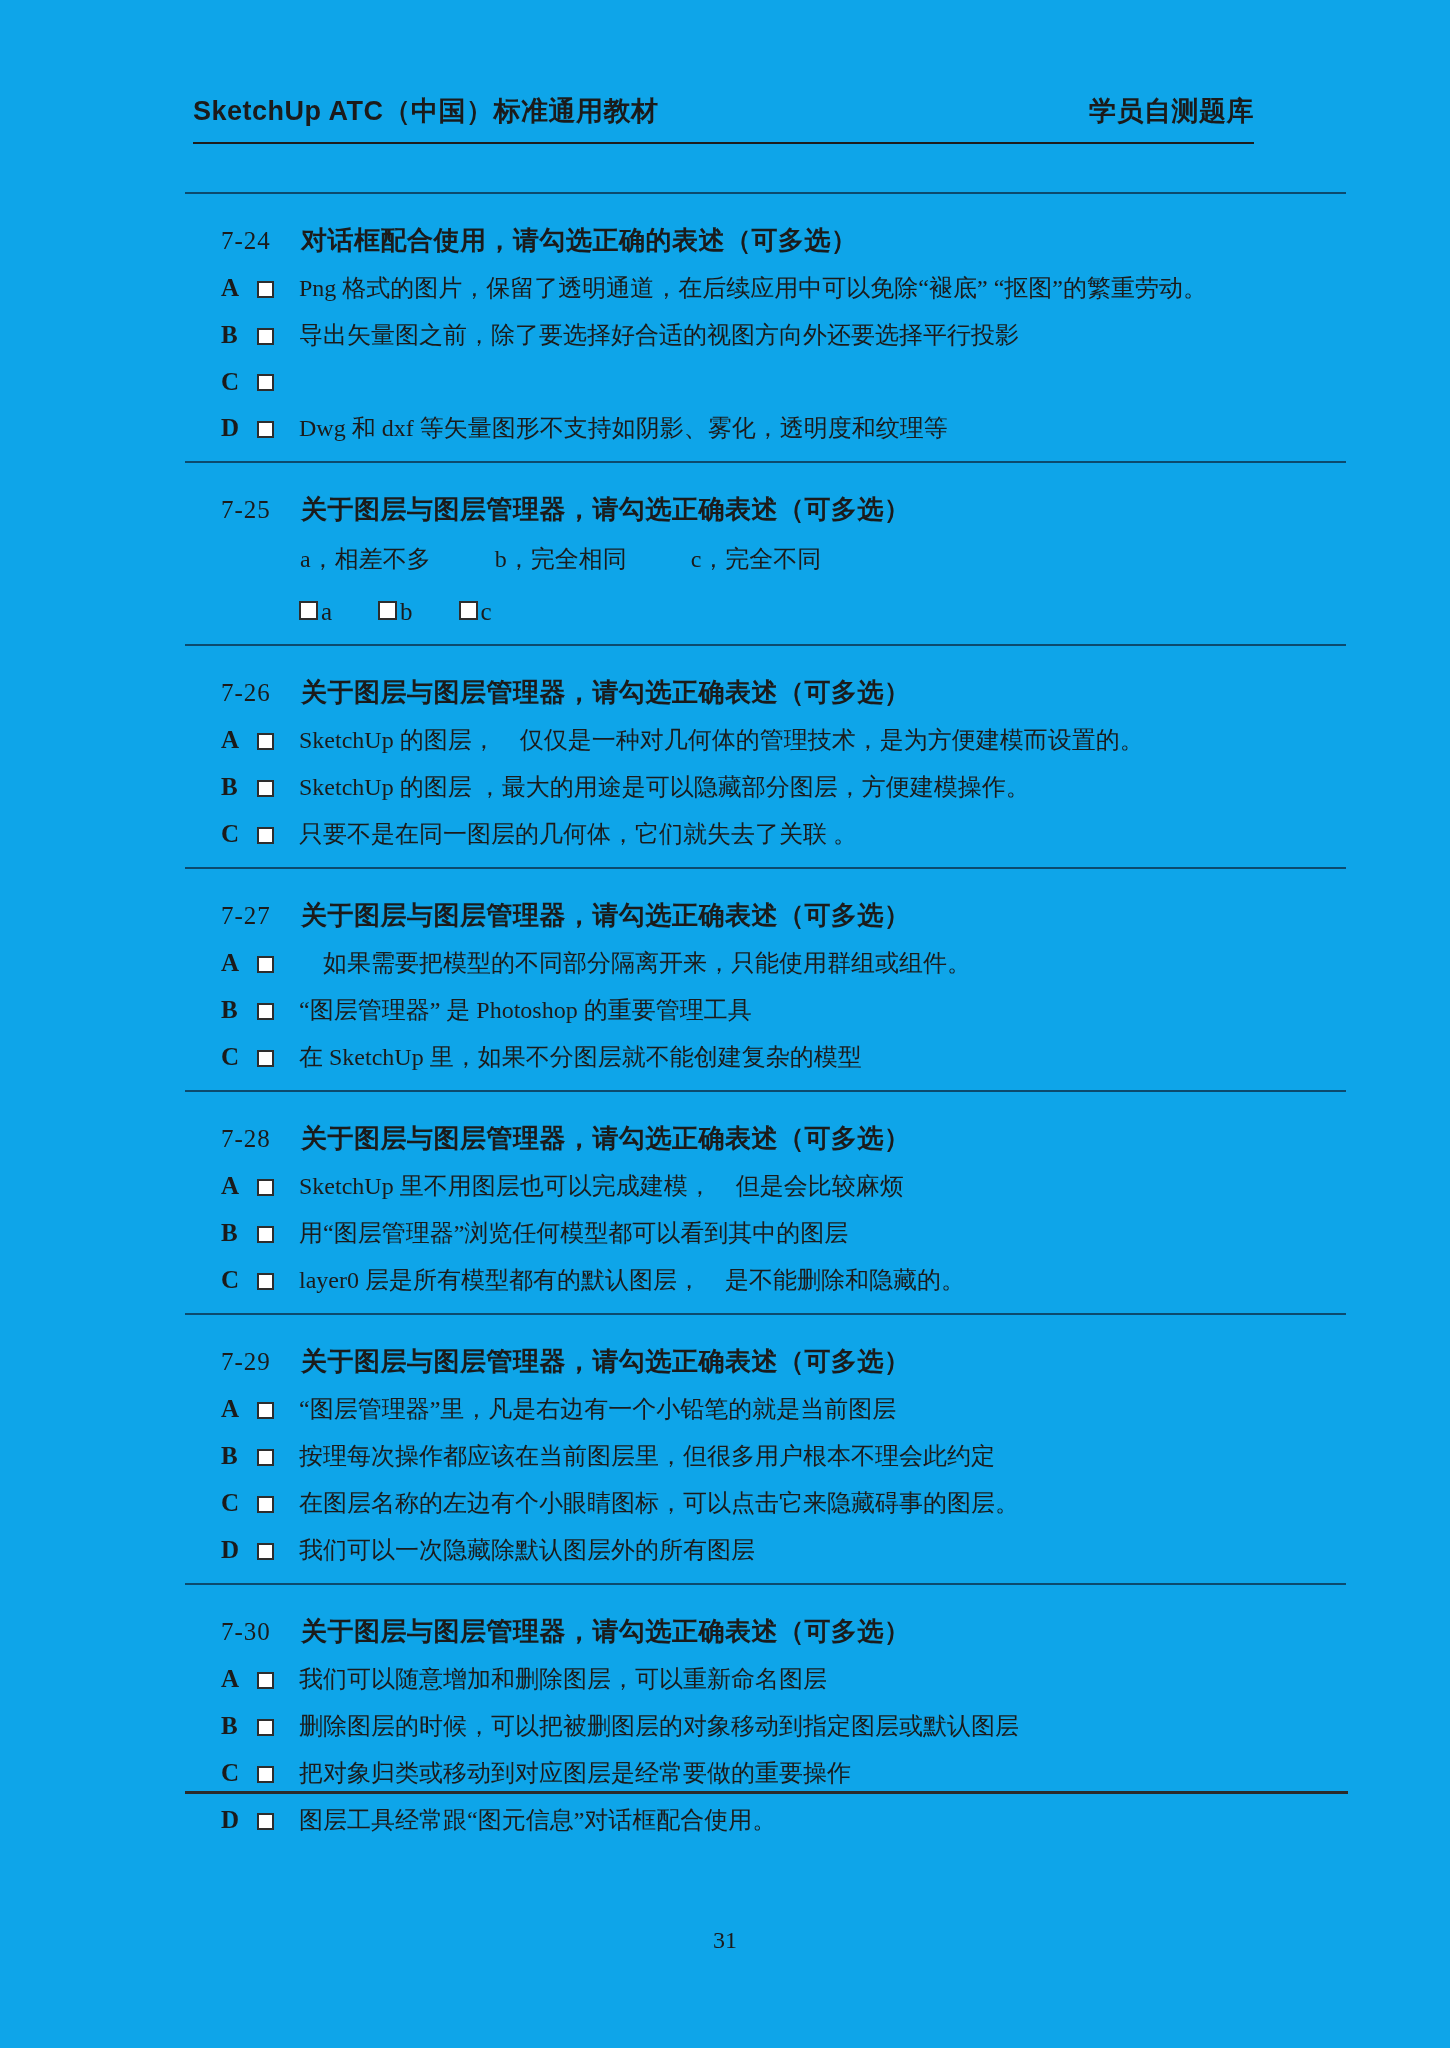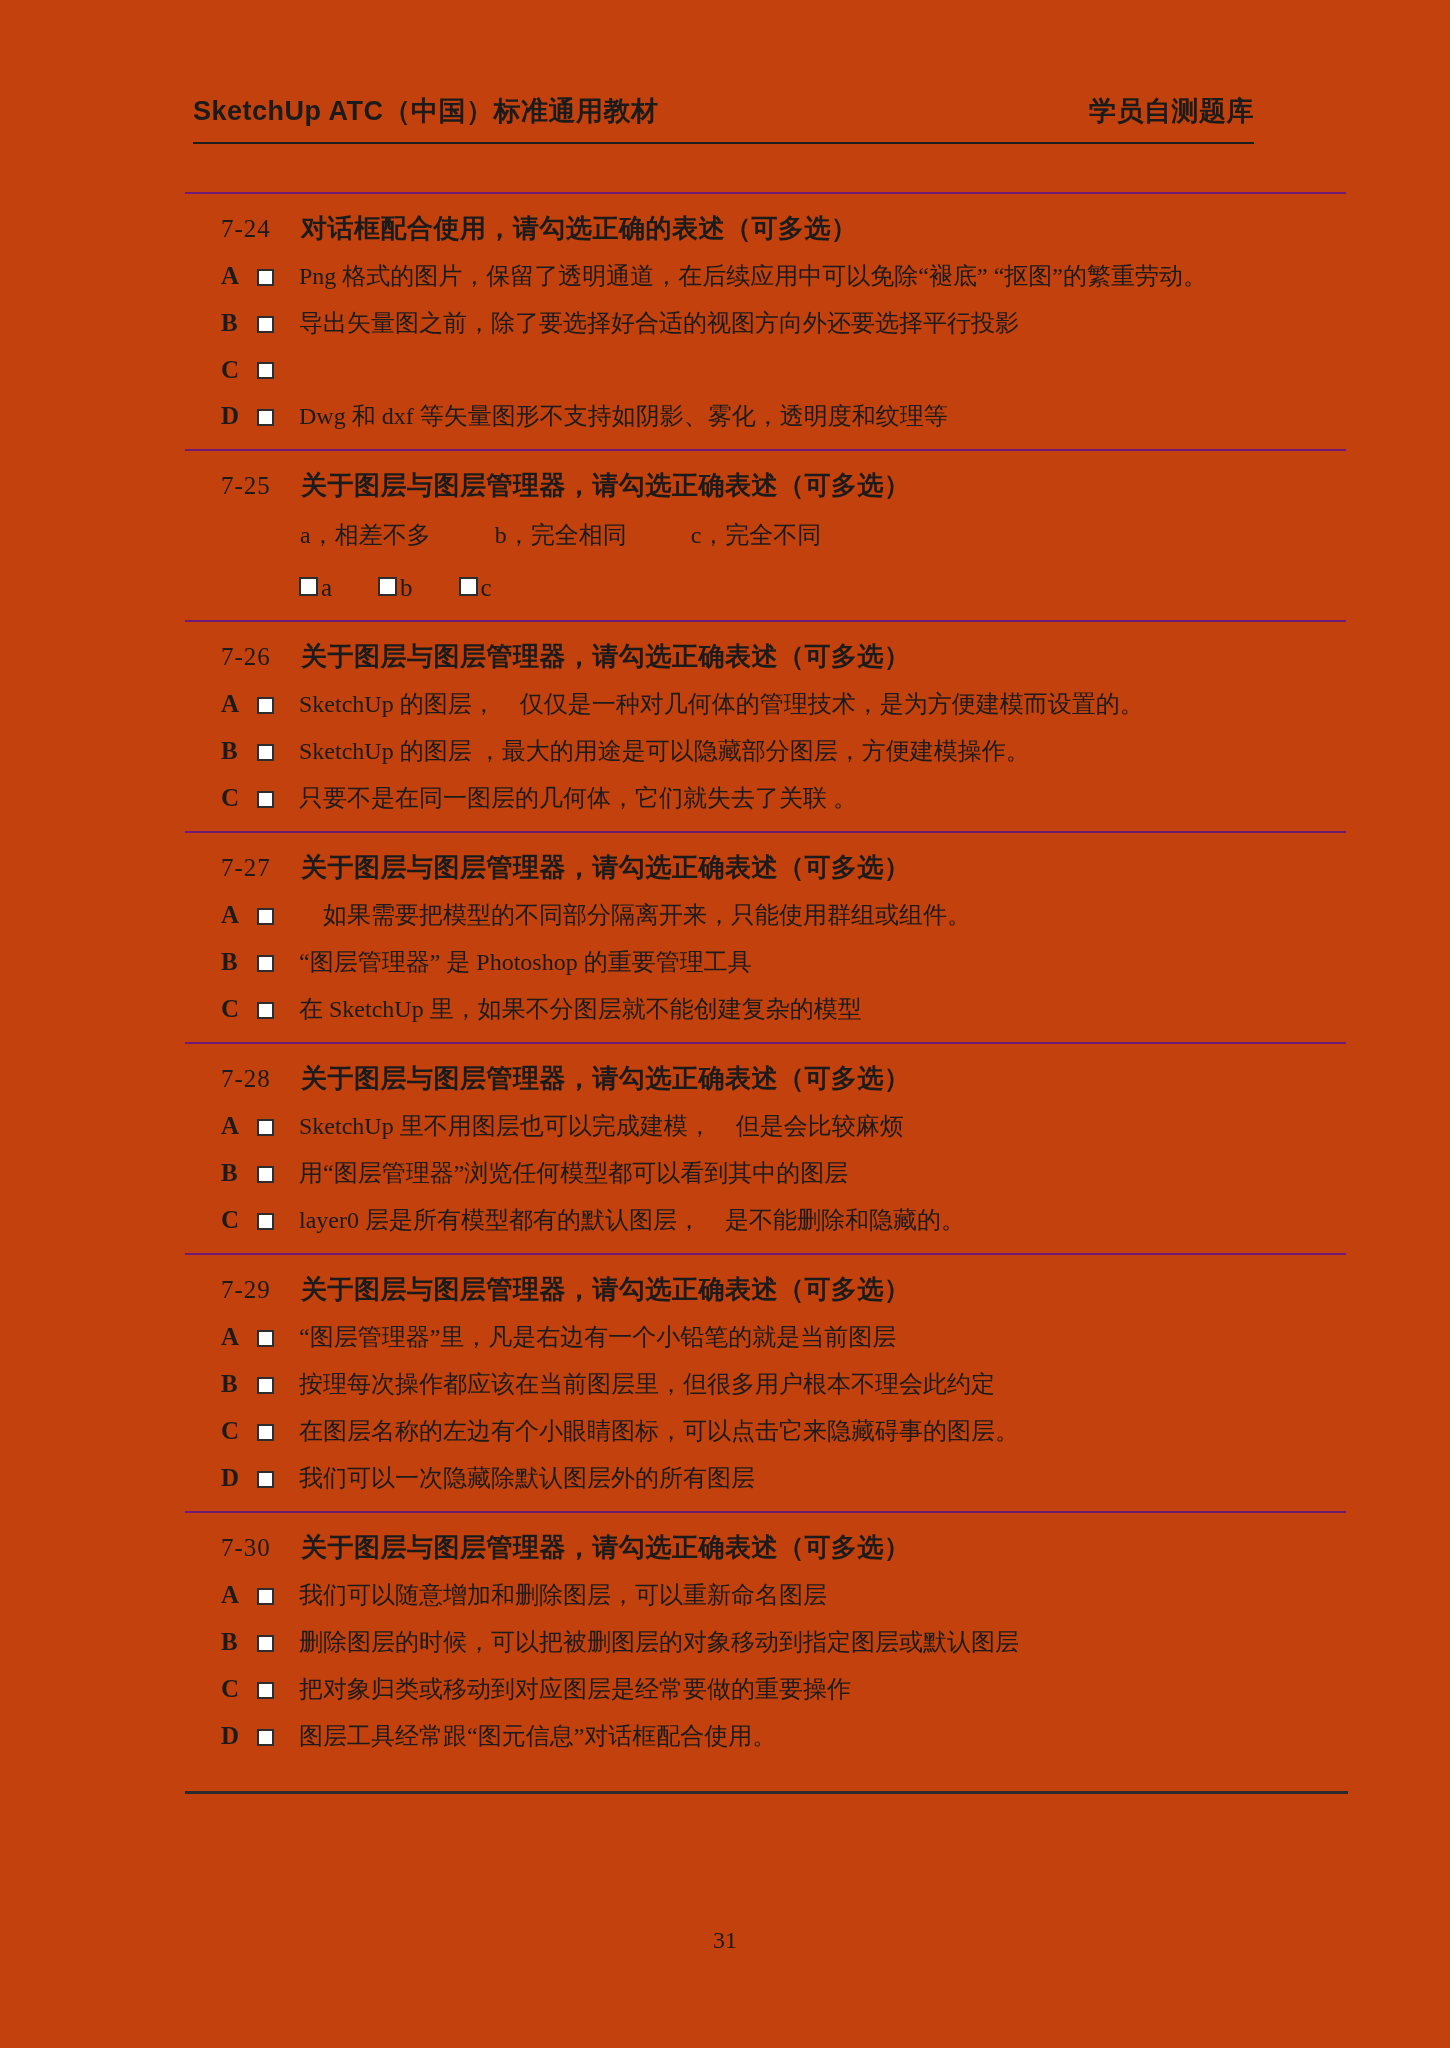--- a/index.html
+++ b/index.html
@@ -8,7 +8,7 @@
     position: relative;
     width: 1450px;
     height: 2048px;
-    background: #c2410c;
+    background: #0ea5e9;
     color: #1b1b1b;
     overflow: hidden;
     font-family: "Liberation Serif", "DejaVu Serif", serif;

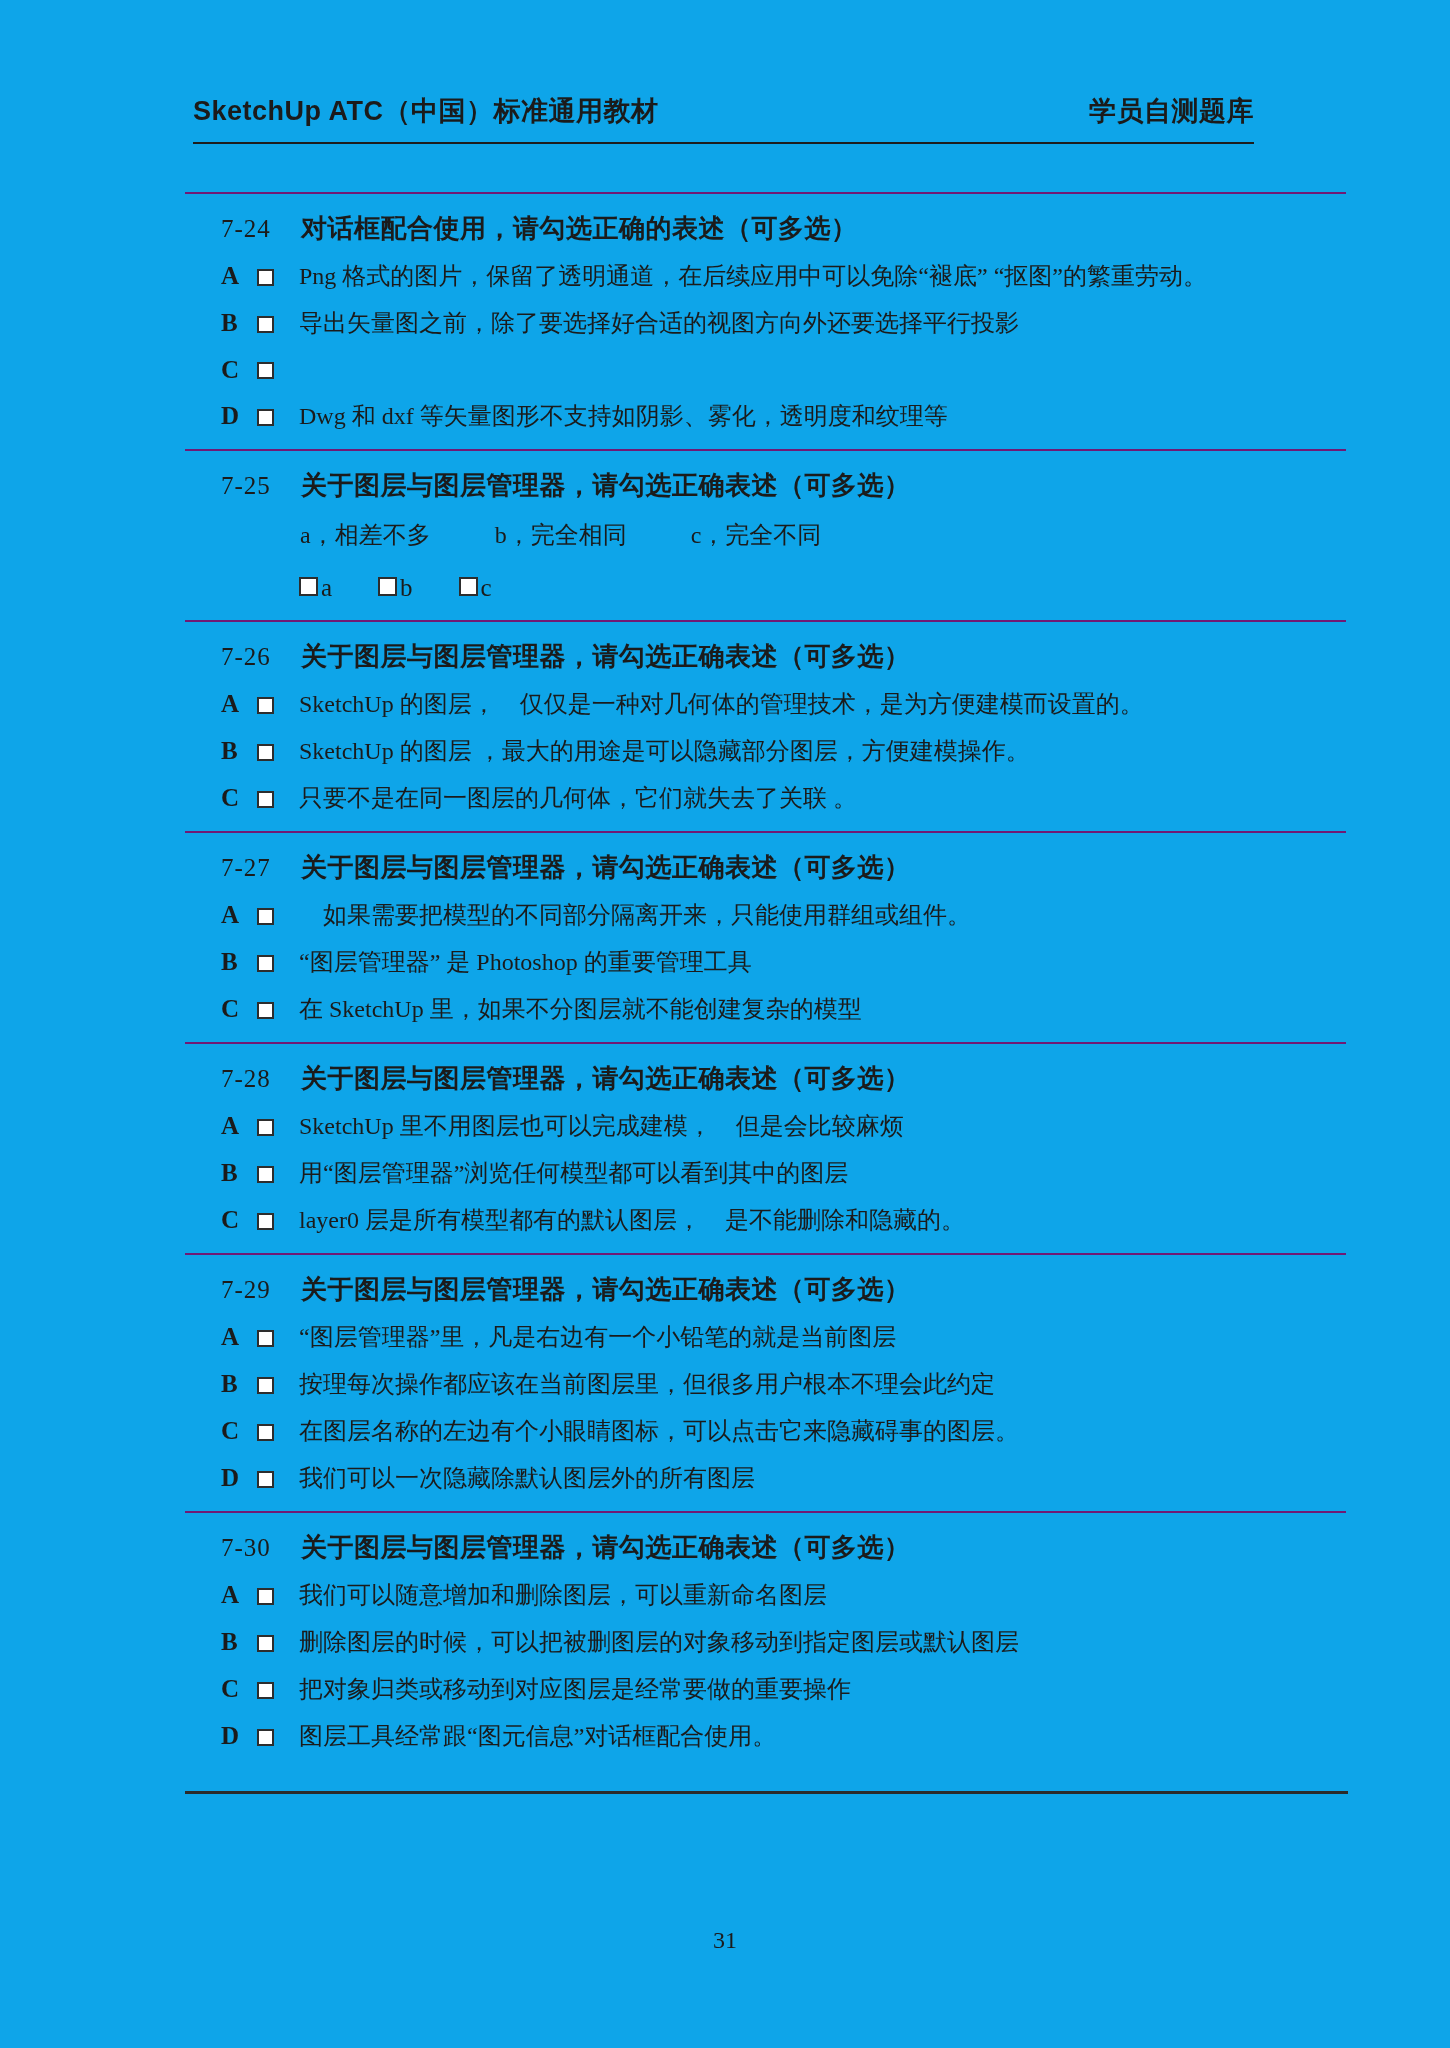--- a/index.html
+++ b/index.html
@@ -29,7 +29,7 @@
     letter-spacing: 0.5px;
   }
   .content { margin-left: 185px; width: 1161px; margin-top: 48px; }
-  .section { border-top: 2px solid #701a75; padding: 16px 0 18px; }
+  .section { border-top: 2px solid #0c4a6e; padding: 28px 0 18px; }
   .q-head { display: flex; align-items: baseline; padding-left: 36px; margin-top: 3px; }
   .q-num {
     width: 62px; flex: none;

